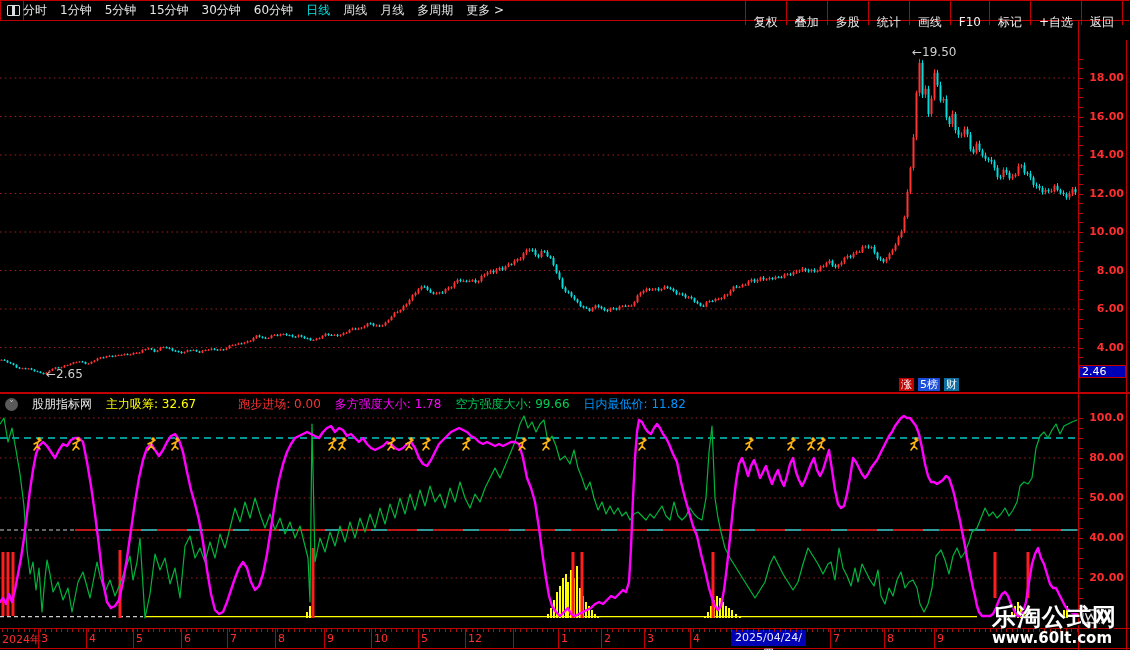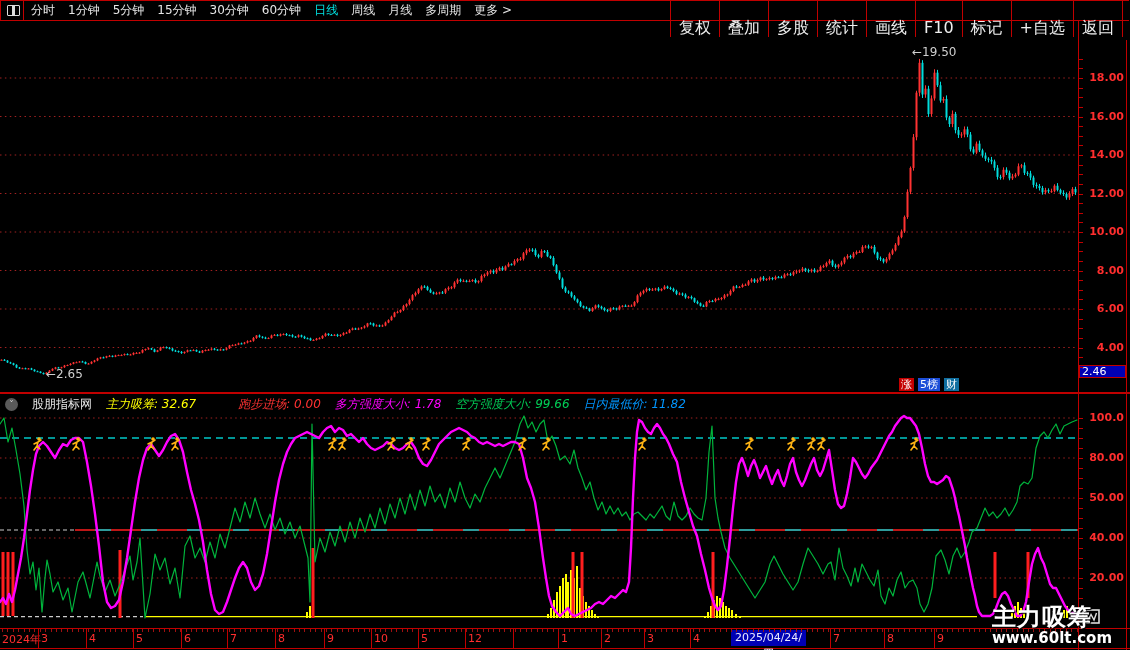--- a/index.html
+++ b/index.html
@@ -11,7 +11,7 @@
   #win-split{position:absolute;left:6px;top:4px;width:11px;height:9px;border:1px solid #ddd;border-radius:1px;}
   #win-split:before{content:"";position:absolute;left:4px;top:0;width:3px;height:9px;background:#ddd;}
   #tf-sep{position:absolute;left:22px;top:0;width:1px;height:19px;background:#c00000;}
-  #timeframes{position:absolute;left:30px;top:0;height:19px;display:flex;gap:13px;}
+  #timeframes{position:absolute;left:22px;top:0;height:19px;display:flex;gap:13px;}
   .tf{color:#e6e6e6;font-size:12px;line-height:19px;cursor:pointer;white-space:nowrap;}
   .tf.active{color:#00e5e5;}
   #tb-right{position:absolute;right:6px;top:0;height:19px;display:flex;}

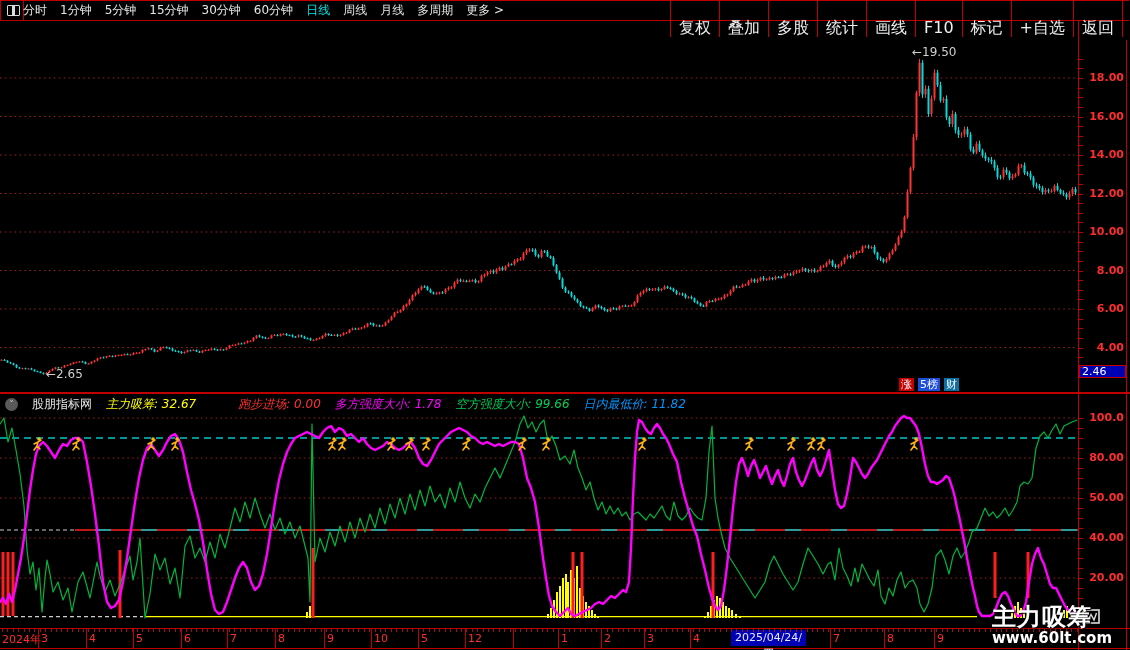--- a/index.html
+++ b/index.html
@@ -15,7 +15,7 @@
   .tf{color:#e6e6e6;font-size:12px;line-height:19px;cursor:pointer;white-space:nowrap;}
   .tf.active{color:#00e5e5;}
   #tb-right{position:absolute;right:6px;top:0;height:19px;display:flex;}
-  .tbr{color:#eee;font-size:16px;line-height:18px;padding:18px 8px;border-left:1px solid #c00000;cursor:pointer;white-space:nowrap;}
+  .tbr{color:#eee;font-size:12px;line-height:18px;padding:12px 8px;border-left:1px solid #c00000;cursor:pointer;white-space:nowrap;}
   .tbr:last-child{border-right:1px solid #c00000;}
   
   #title-row{left:0;top:20px;width:1075px;height:20px;}

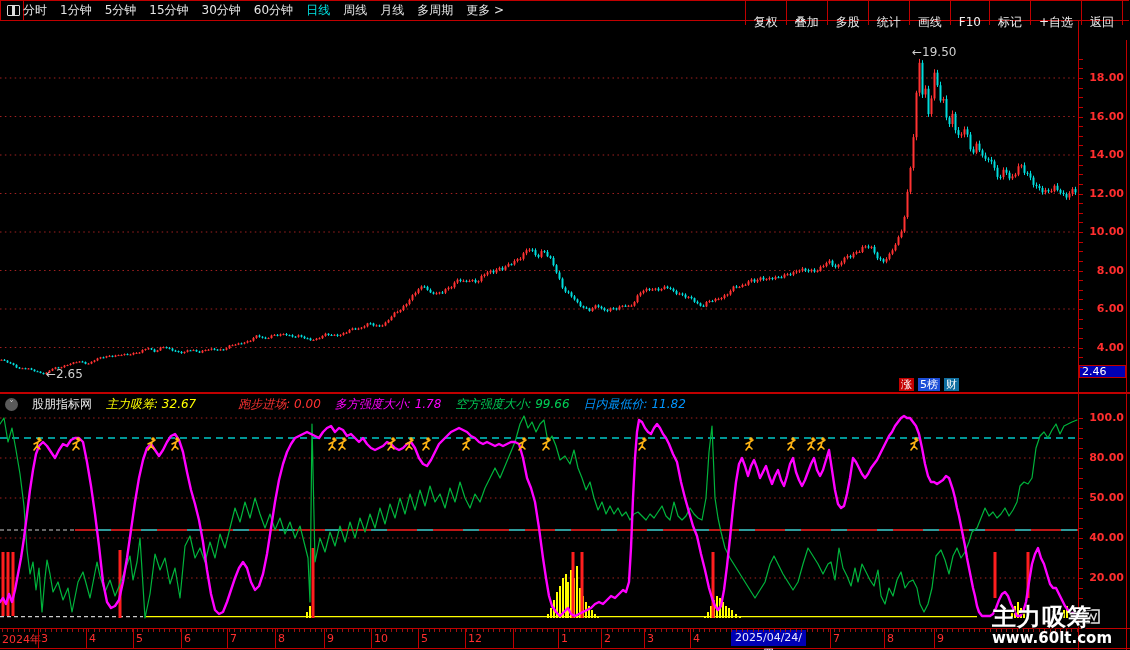--- a/index.html
+++ b/index.html
@@ -41,7 +41,7 @@
   
   #ind-header{left:0;top:395px;width:1078px;height:18px;display:flex;align-items:center;gap:14px;padding-left:5px;}
   #ind-header .src{color:#e8e8e8;font-size:12px;}
-  .ind-item{font-size:12px;white-space:nowrap;font-style:italic;}
+  .ind-item{font-size:12px;white-space:nowrap;}
   
   #badges{left:899px;top:378px;display:flex;gap:4px;}
   .badge{height:13px;font-size:11px;line-height:13px;color:#fff;padding:0 2px;}

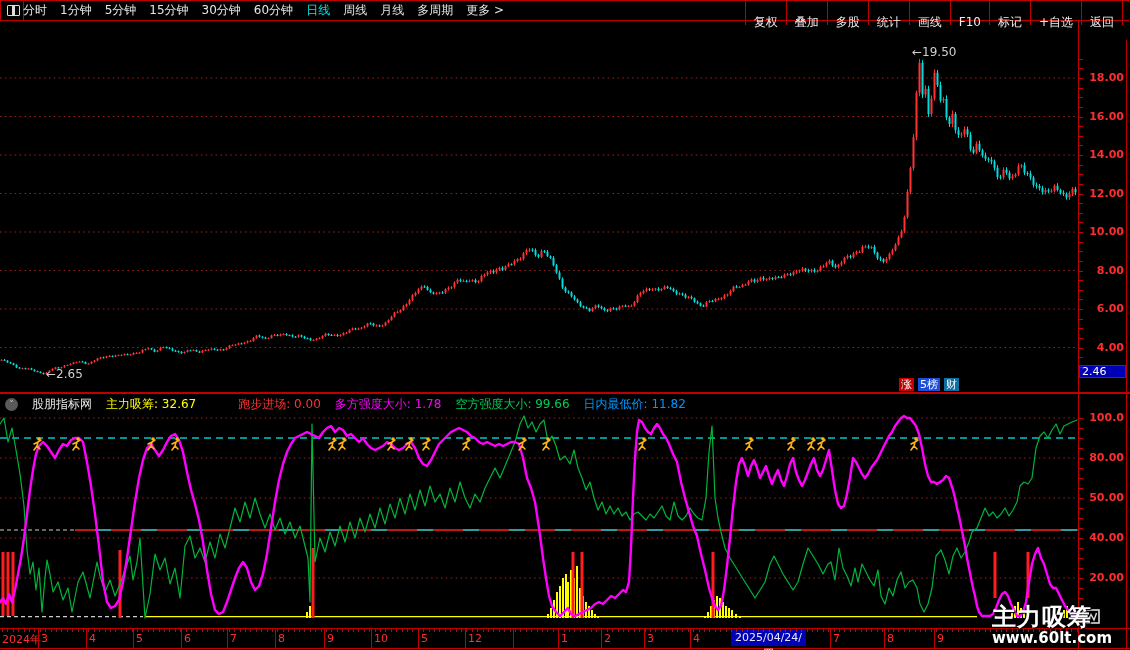--- a/index.html
+++ b/index.html
@@ -1300,7 +1300,7 @@
   <div class="vline" style="left:1126px;top:40px;height:610px;"></div>
 
   <div id="watermark" class="abs">
-    <div id="wm1">主力吸筹</div>
+    <div id="wm1">乐淘公式网</div>
     <div id="wm2">www.60lt.com</div>
   </div>
 

